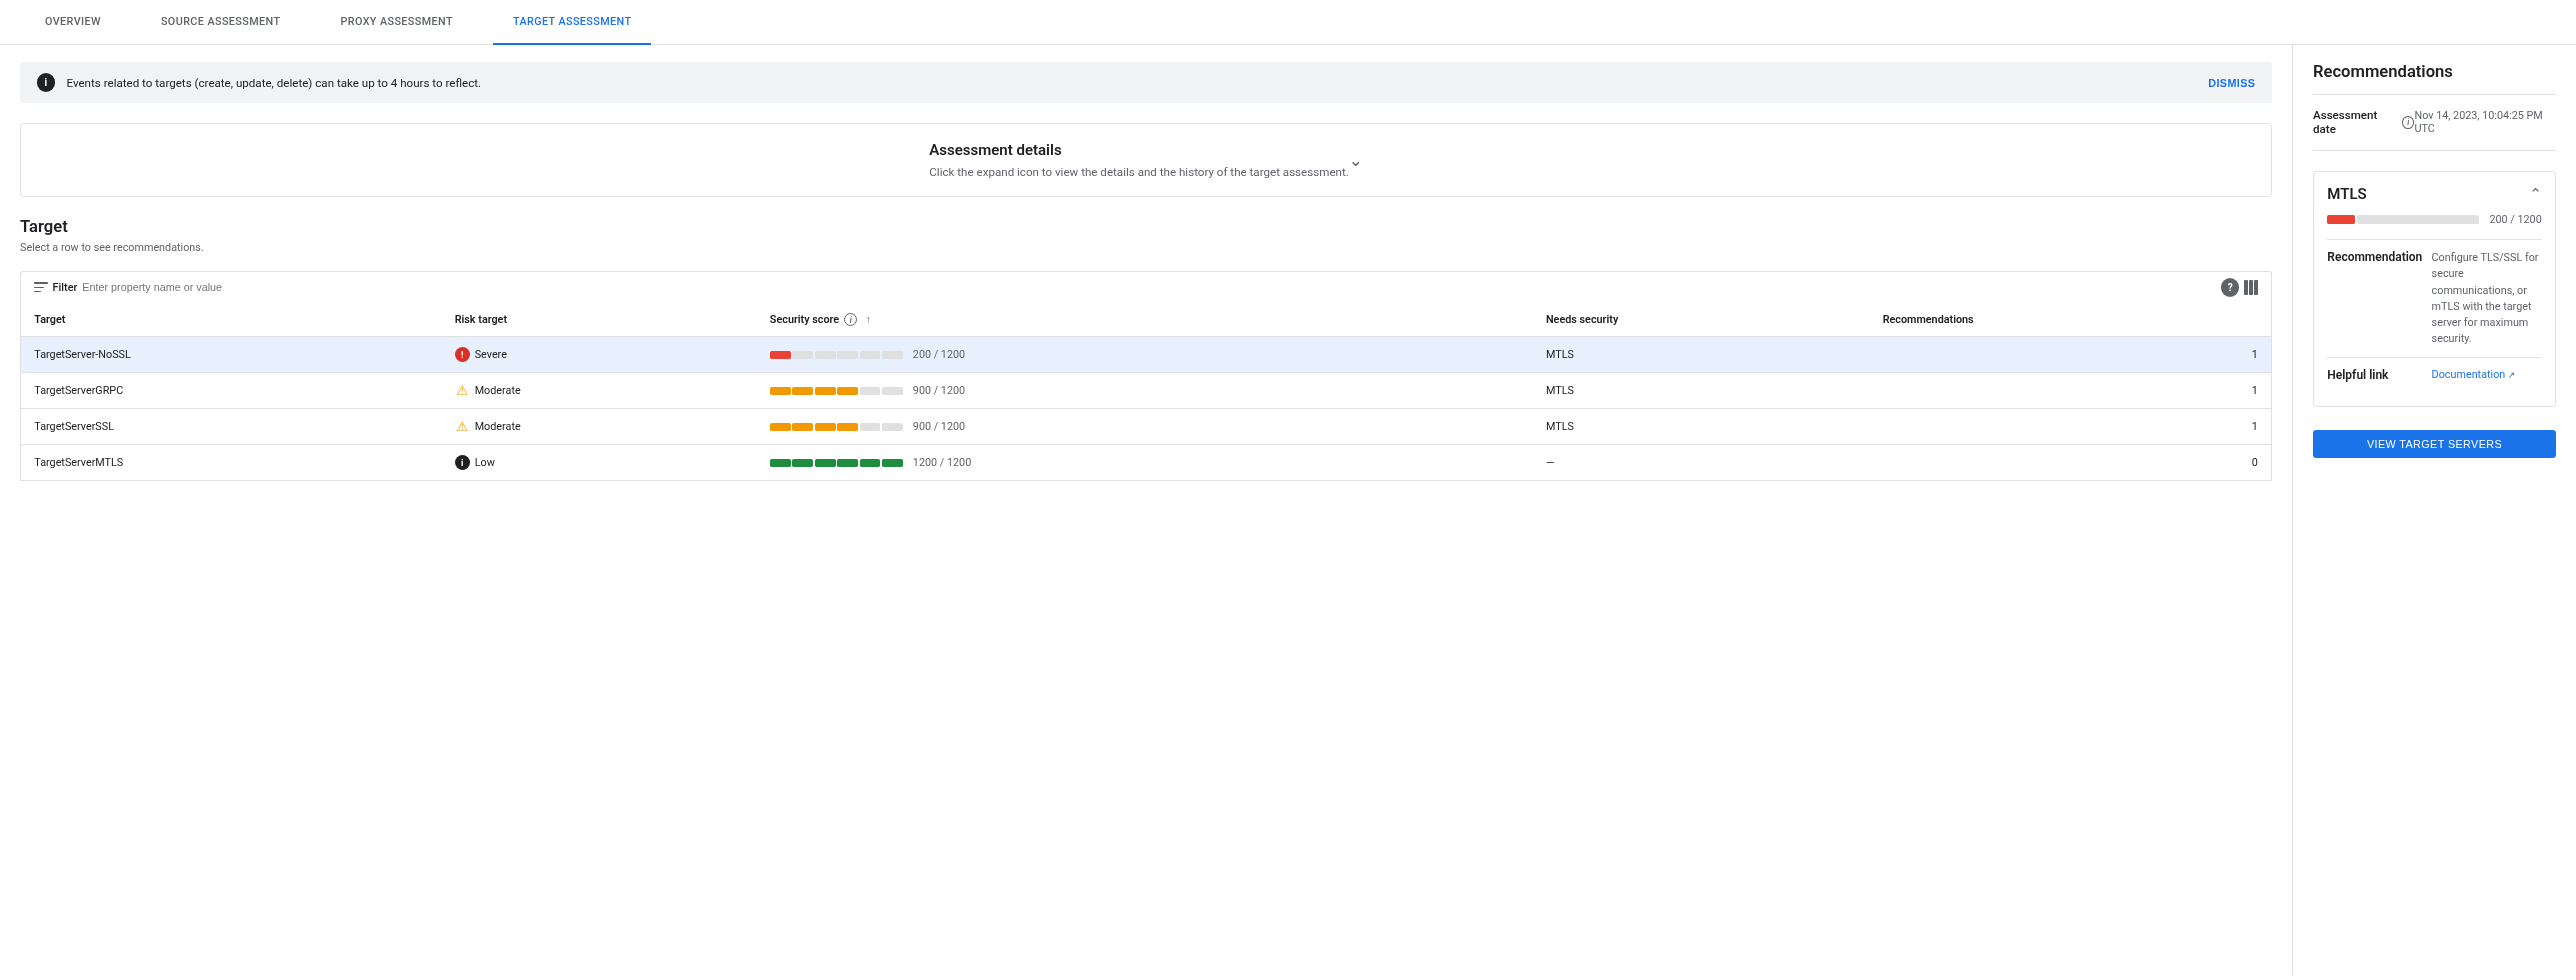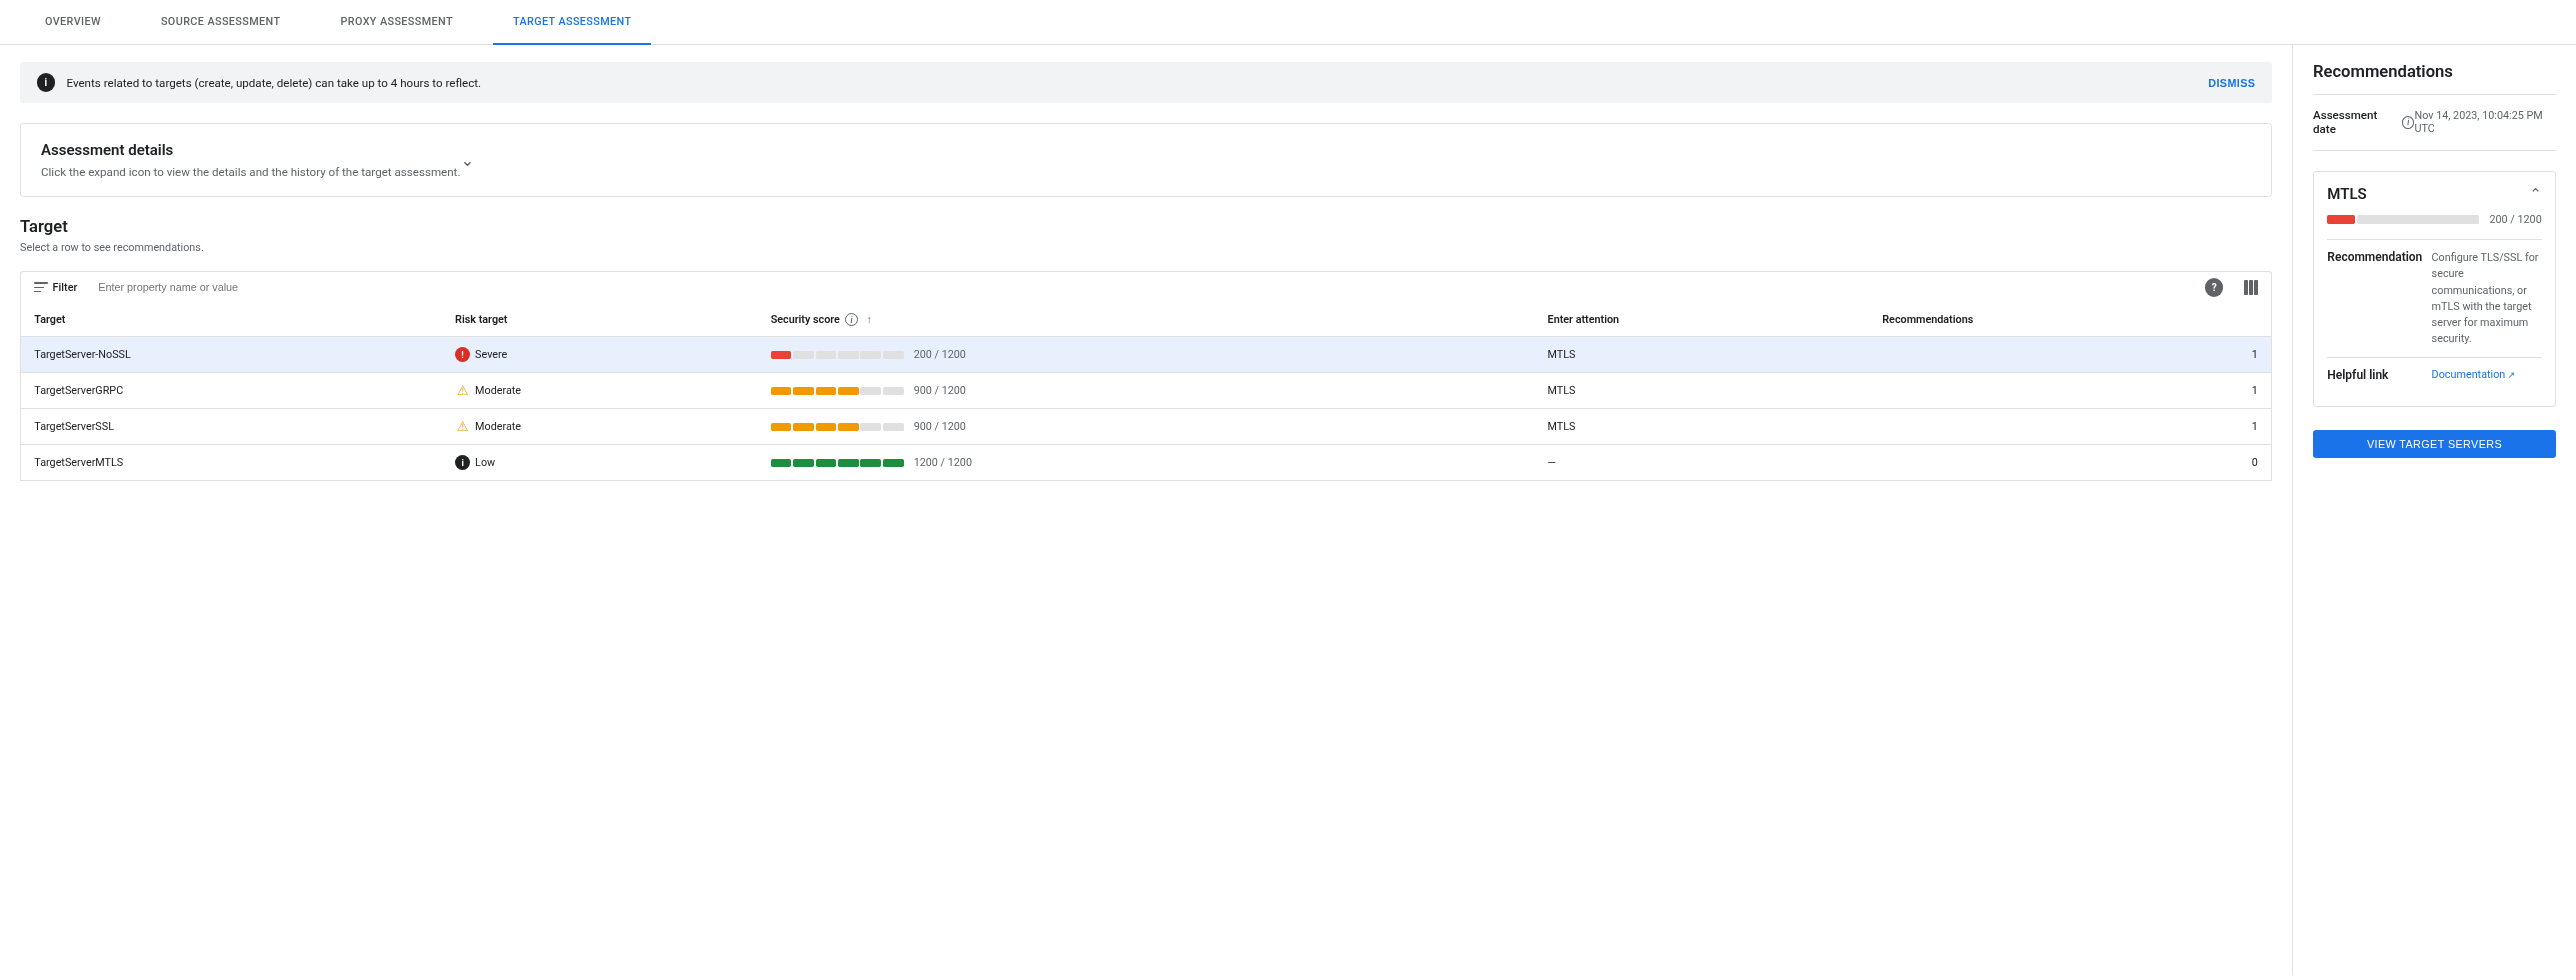--- a/index.html
+++ b/index.html
@@ -101,7 +101,7 @@
     .section-header {
       display: flex;
       align-items: center;
-      justify-content: flex-start;
+      justify-content: center;
       cursor: pointer;
     }
     .section-title {

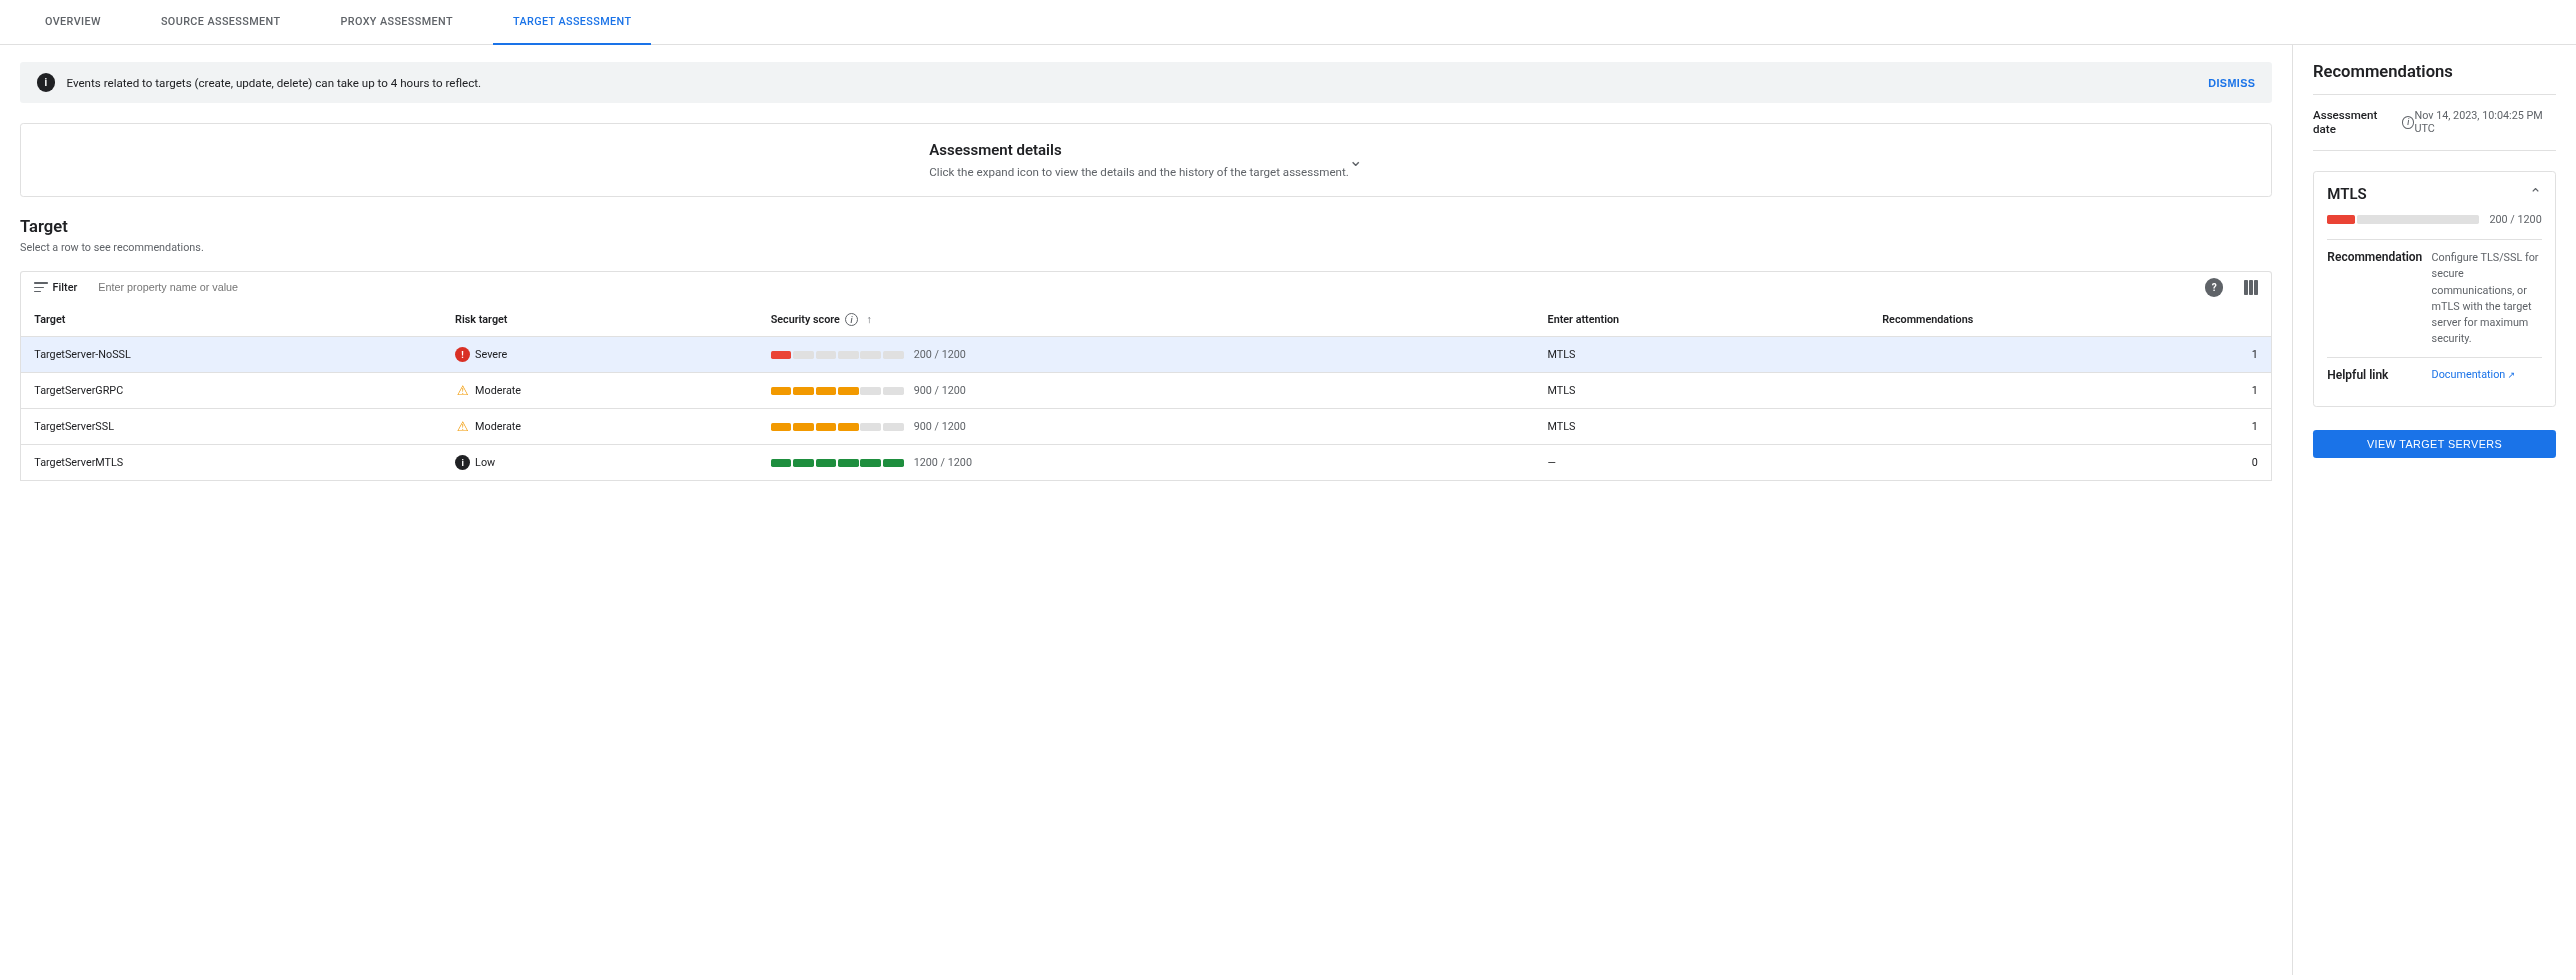--- a/index.html
+++ b/index.html
@@ -142,7 +142,7 @@
       border: 0.8px solid #e0e0e0;
       border-radius: 3.3px 3.3px 0 0;
       padding: 6.6px 13.3px;
-      gap: 21px;
+      gap: 5px;
       border-bottom: none;
     }
     .filter-icon-area {

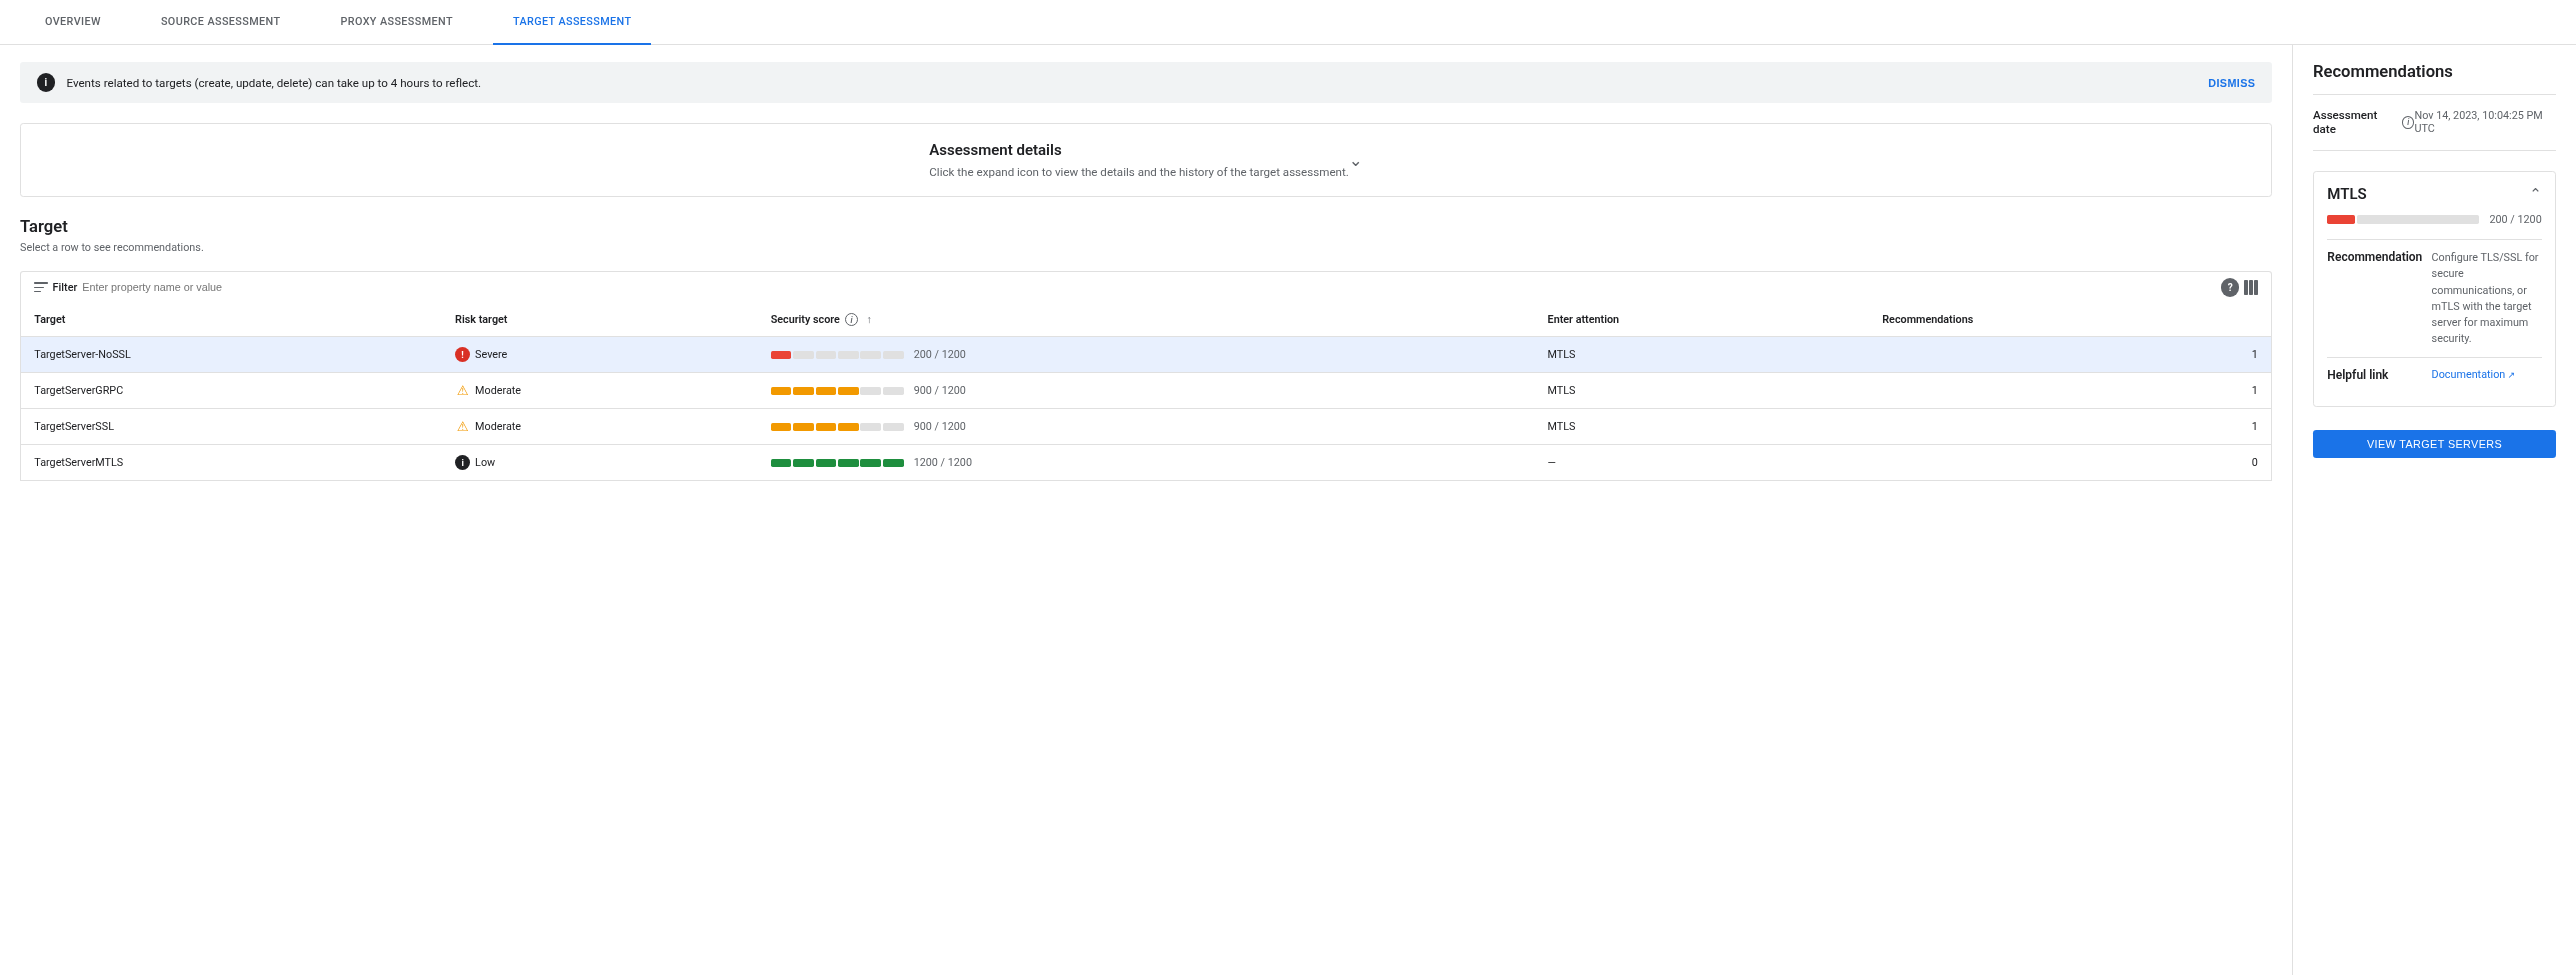--- a/index.html
+++ b/index.html
@@ -507,7 +507,7 @@
                 <div class="sort-icon">↑</div>
               </div>
             </th>
-            <th><span>Enter attention</span></th>
+            <th><span>Needs security</span></th>
             <th><span>Recommendations</span></th>
           </tr>
         </thead>

